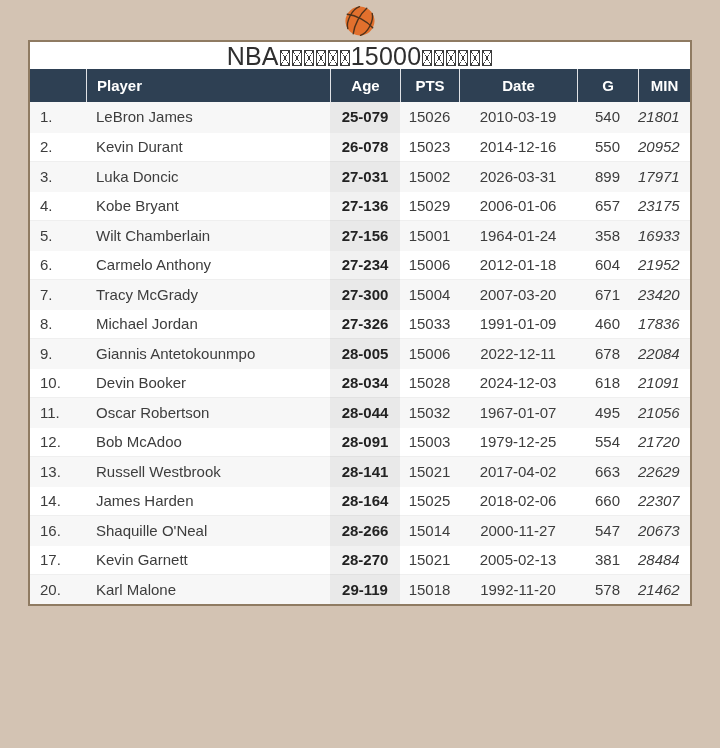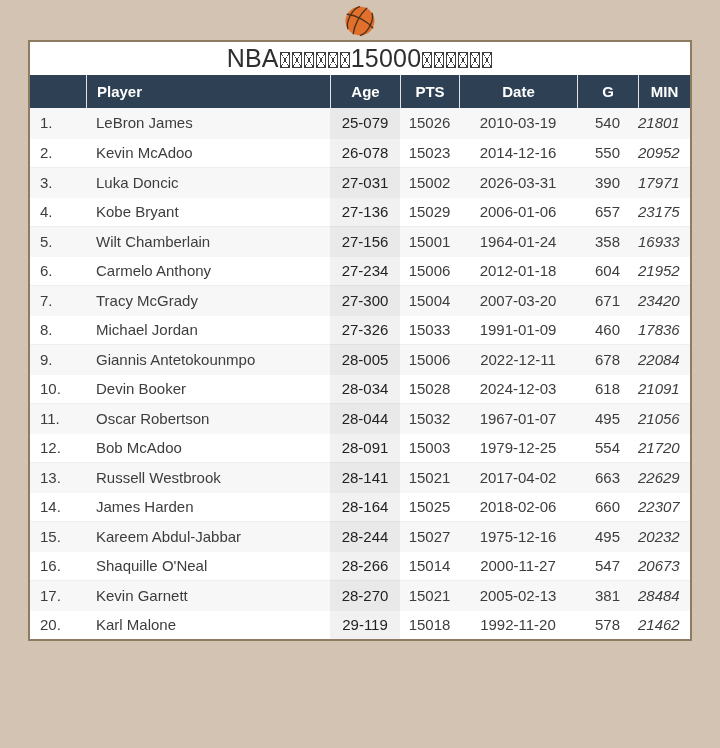--- a/index.html
+++ b/index.html
@@ -24,7 +24,7 @@
     border:2px solid var(--card_border);
   }
   .title{
-    height:33px;display:flex;align-items:center;justify-content:center;
+    height:27px;display:flex;justify-content:center;
     font-size:25px;font-weight:500;color:var(--title_text);letter-spacing:.2px;
     white-space:nowrap;
   }

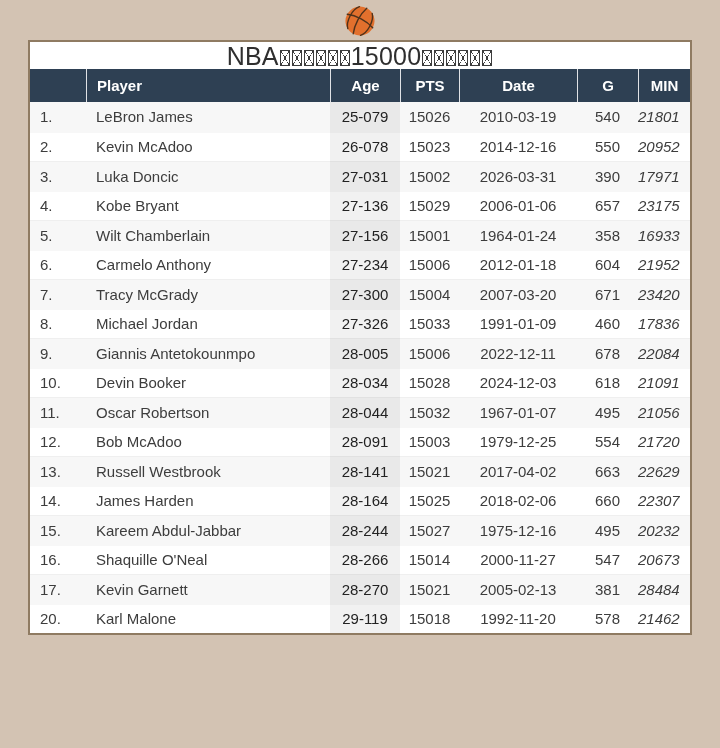--- a/index.html
+++ b/index.html
@@ -51,7 +51,7 @@
   tbody tr:nth-child(odd){background:var(--row_alt_bg);}
   tbody td.col-rank{text-align:left;padding-left:10px;}
   tbody td.col-player{text-align:left;padding-left:10px;margin-top:7px;}
-  tbody td.col-age{font-weight:400;color:var(--age_text);background:rgba(0,0,0,.055);}
+  tbody td.col-age{font-weight:700;color:var(--age_text);background:rgba(0,0,0,.055);}
   tbody td.col-min{text-align:right;padding-right:13px;font-style:italic;}
   .footer{
     padding-top:7px;text-align:center;

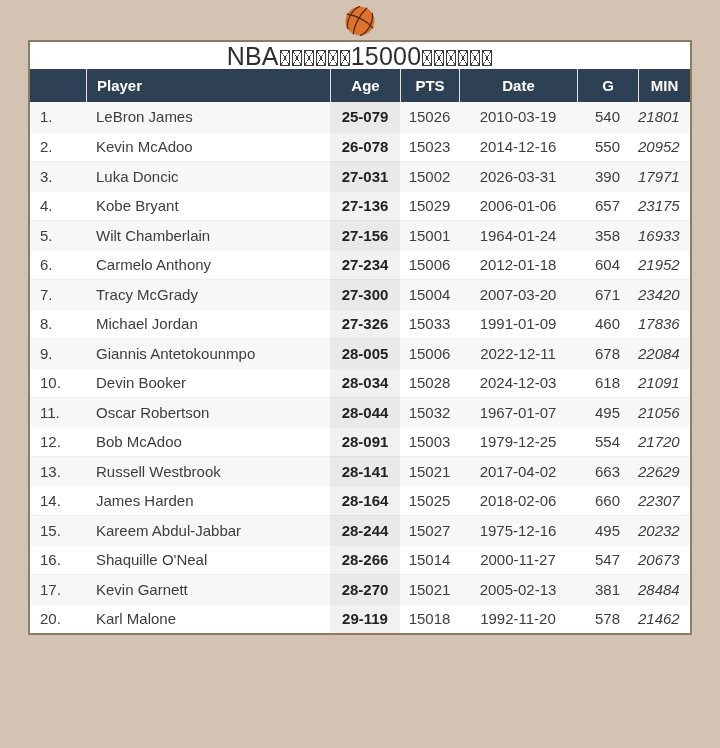--- a/index.html
+++ b/index.html
@@ -120,7 +120,7 @@
           </tr>
           <tr>
             <td class="col-rank">2.</td>
-            <td class="col-player">Kevin McAdoo</td>
+            <td class="col-player">Kevin Durant</td>
             <td class="col-age">26-078</td>
             <td class="col-pts">15023</td>
             <td class="col-date">2014-12-16</td>

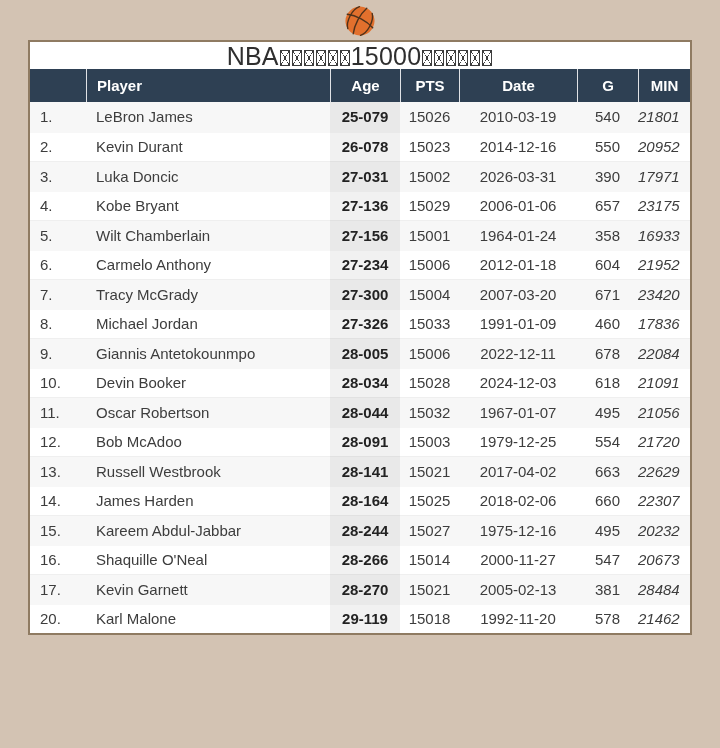--- a/index.html
+++ b/index.html
@@ -133,7 +133,7 @@
             <td class="col-age">27-031</td>
             <td class="col-pts">15002</td>
             <td class="col-date">2026-03-31</td>
-            <td class="col-g">390</td>
+            <td class="col-g">899</td>
             <td class="col-min">17971</td>
           </tr>
           <tr>

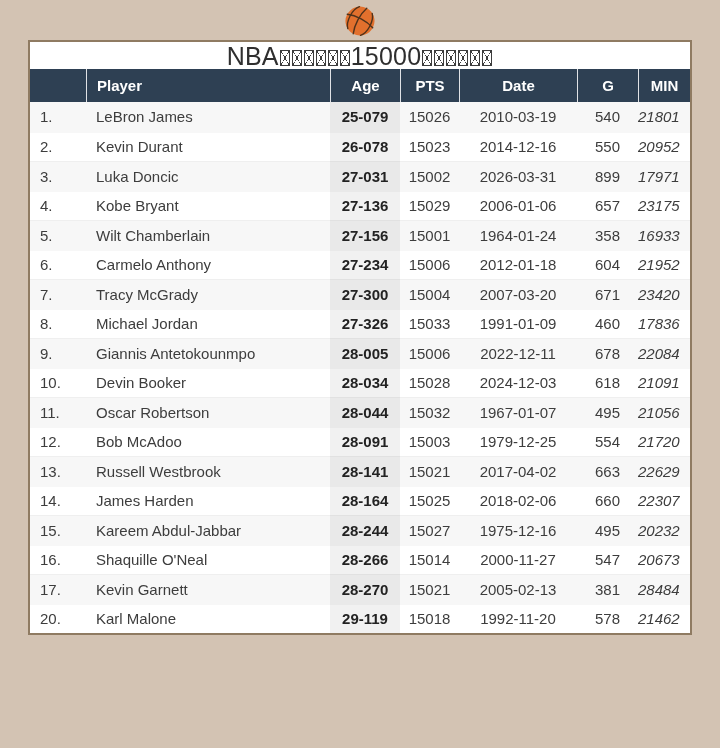--- a/index.html
+++ b/index.html
@@ -236,15 +236,6 @@
             <td class="col-min">22307</td>
           </tr>
           <tr>
-            <td class="col-rank">15.</td>
-            <td class="col-player">Kareem Abdul-Jabbar</td>
-            <td class="col-age">28-244</td>
-            <td class="col-pts">15027</td>
-            <td class="col-date">1975-12-16</td>
-            <td class="col-g">495</td>
-            <td class="col-min">20232</td>
-          </tr>
-          <tr>
             <td class="col-rank">16.</td>
             <td class="col-player">Shaquille O'Neal</td>
             <td class="col-age">28-266</td>

